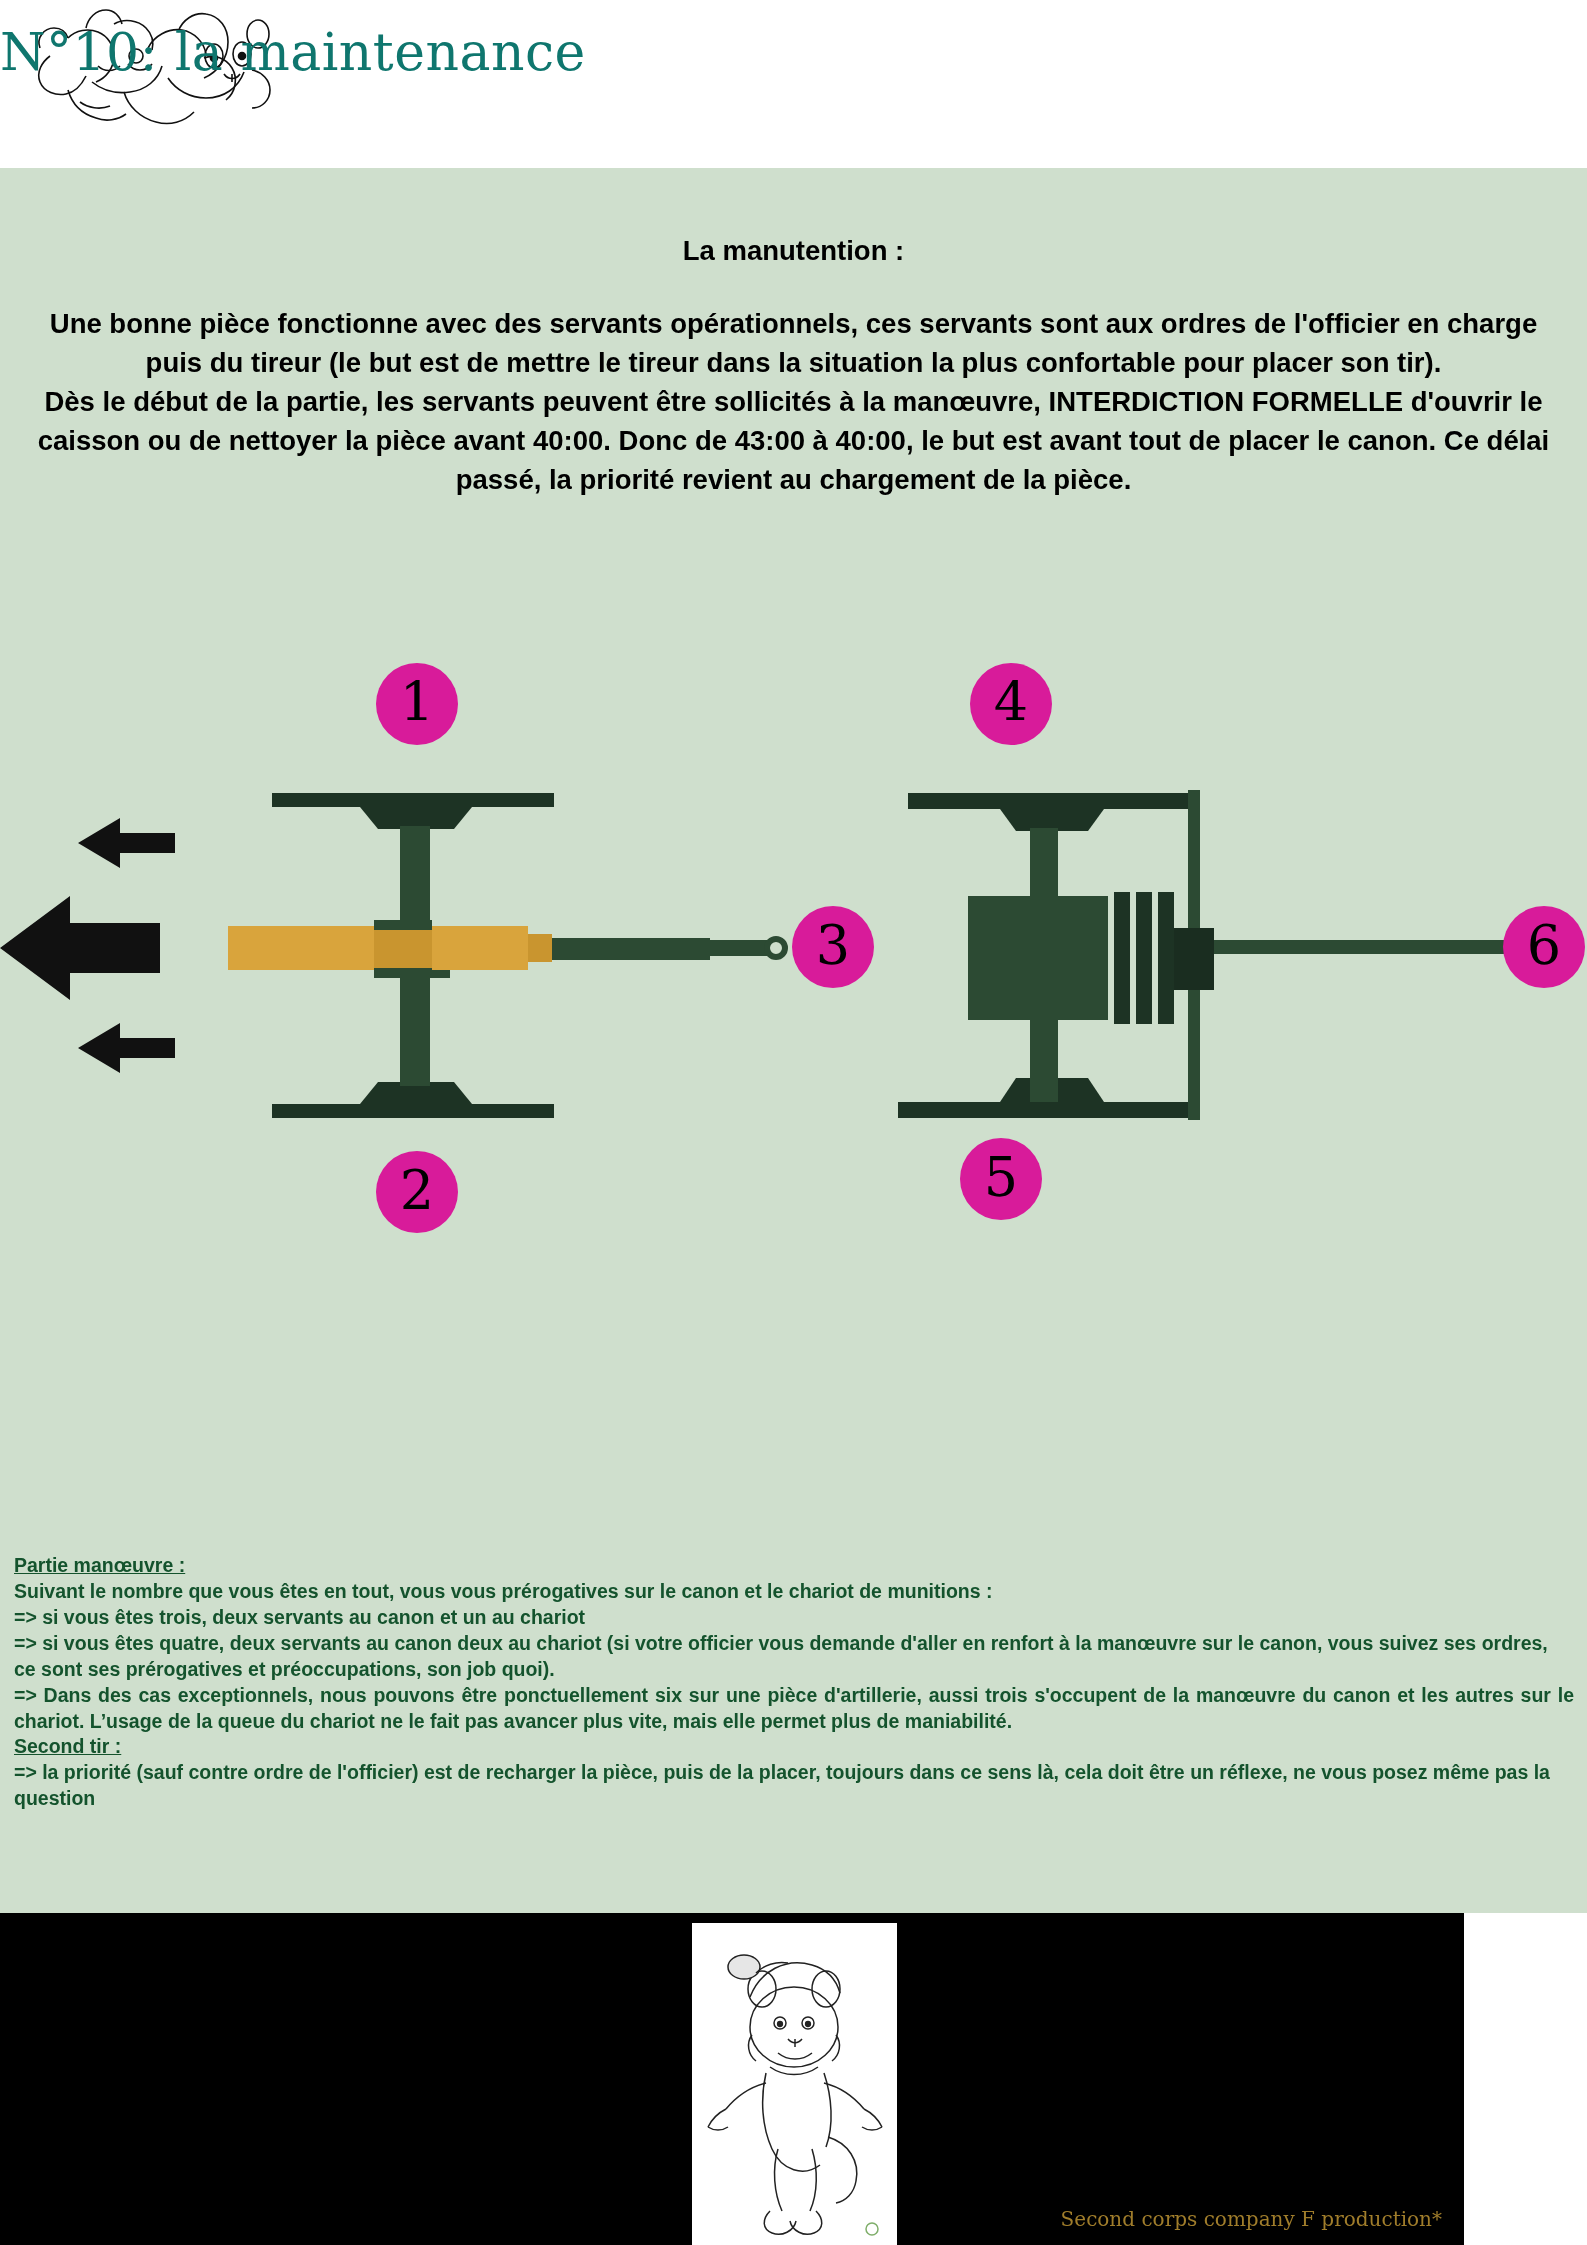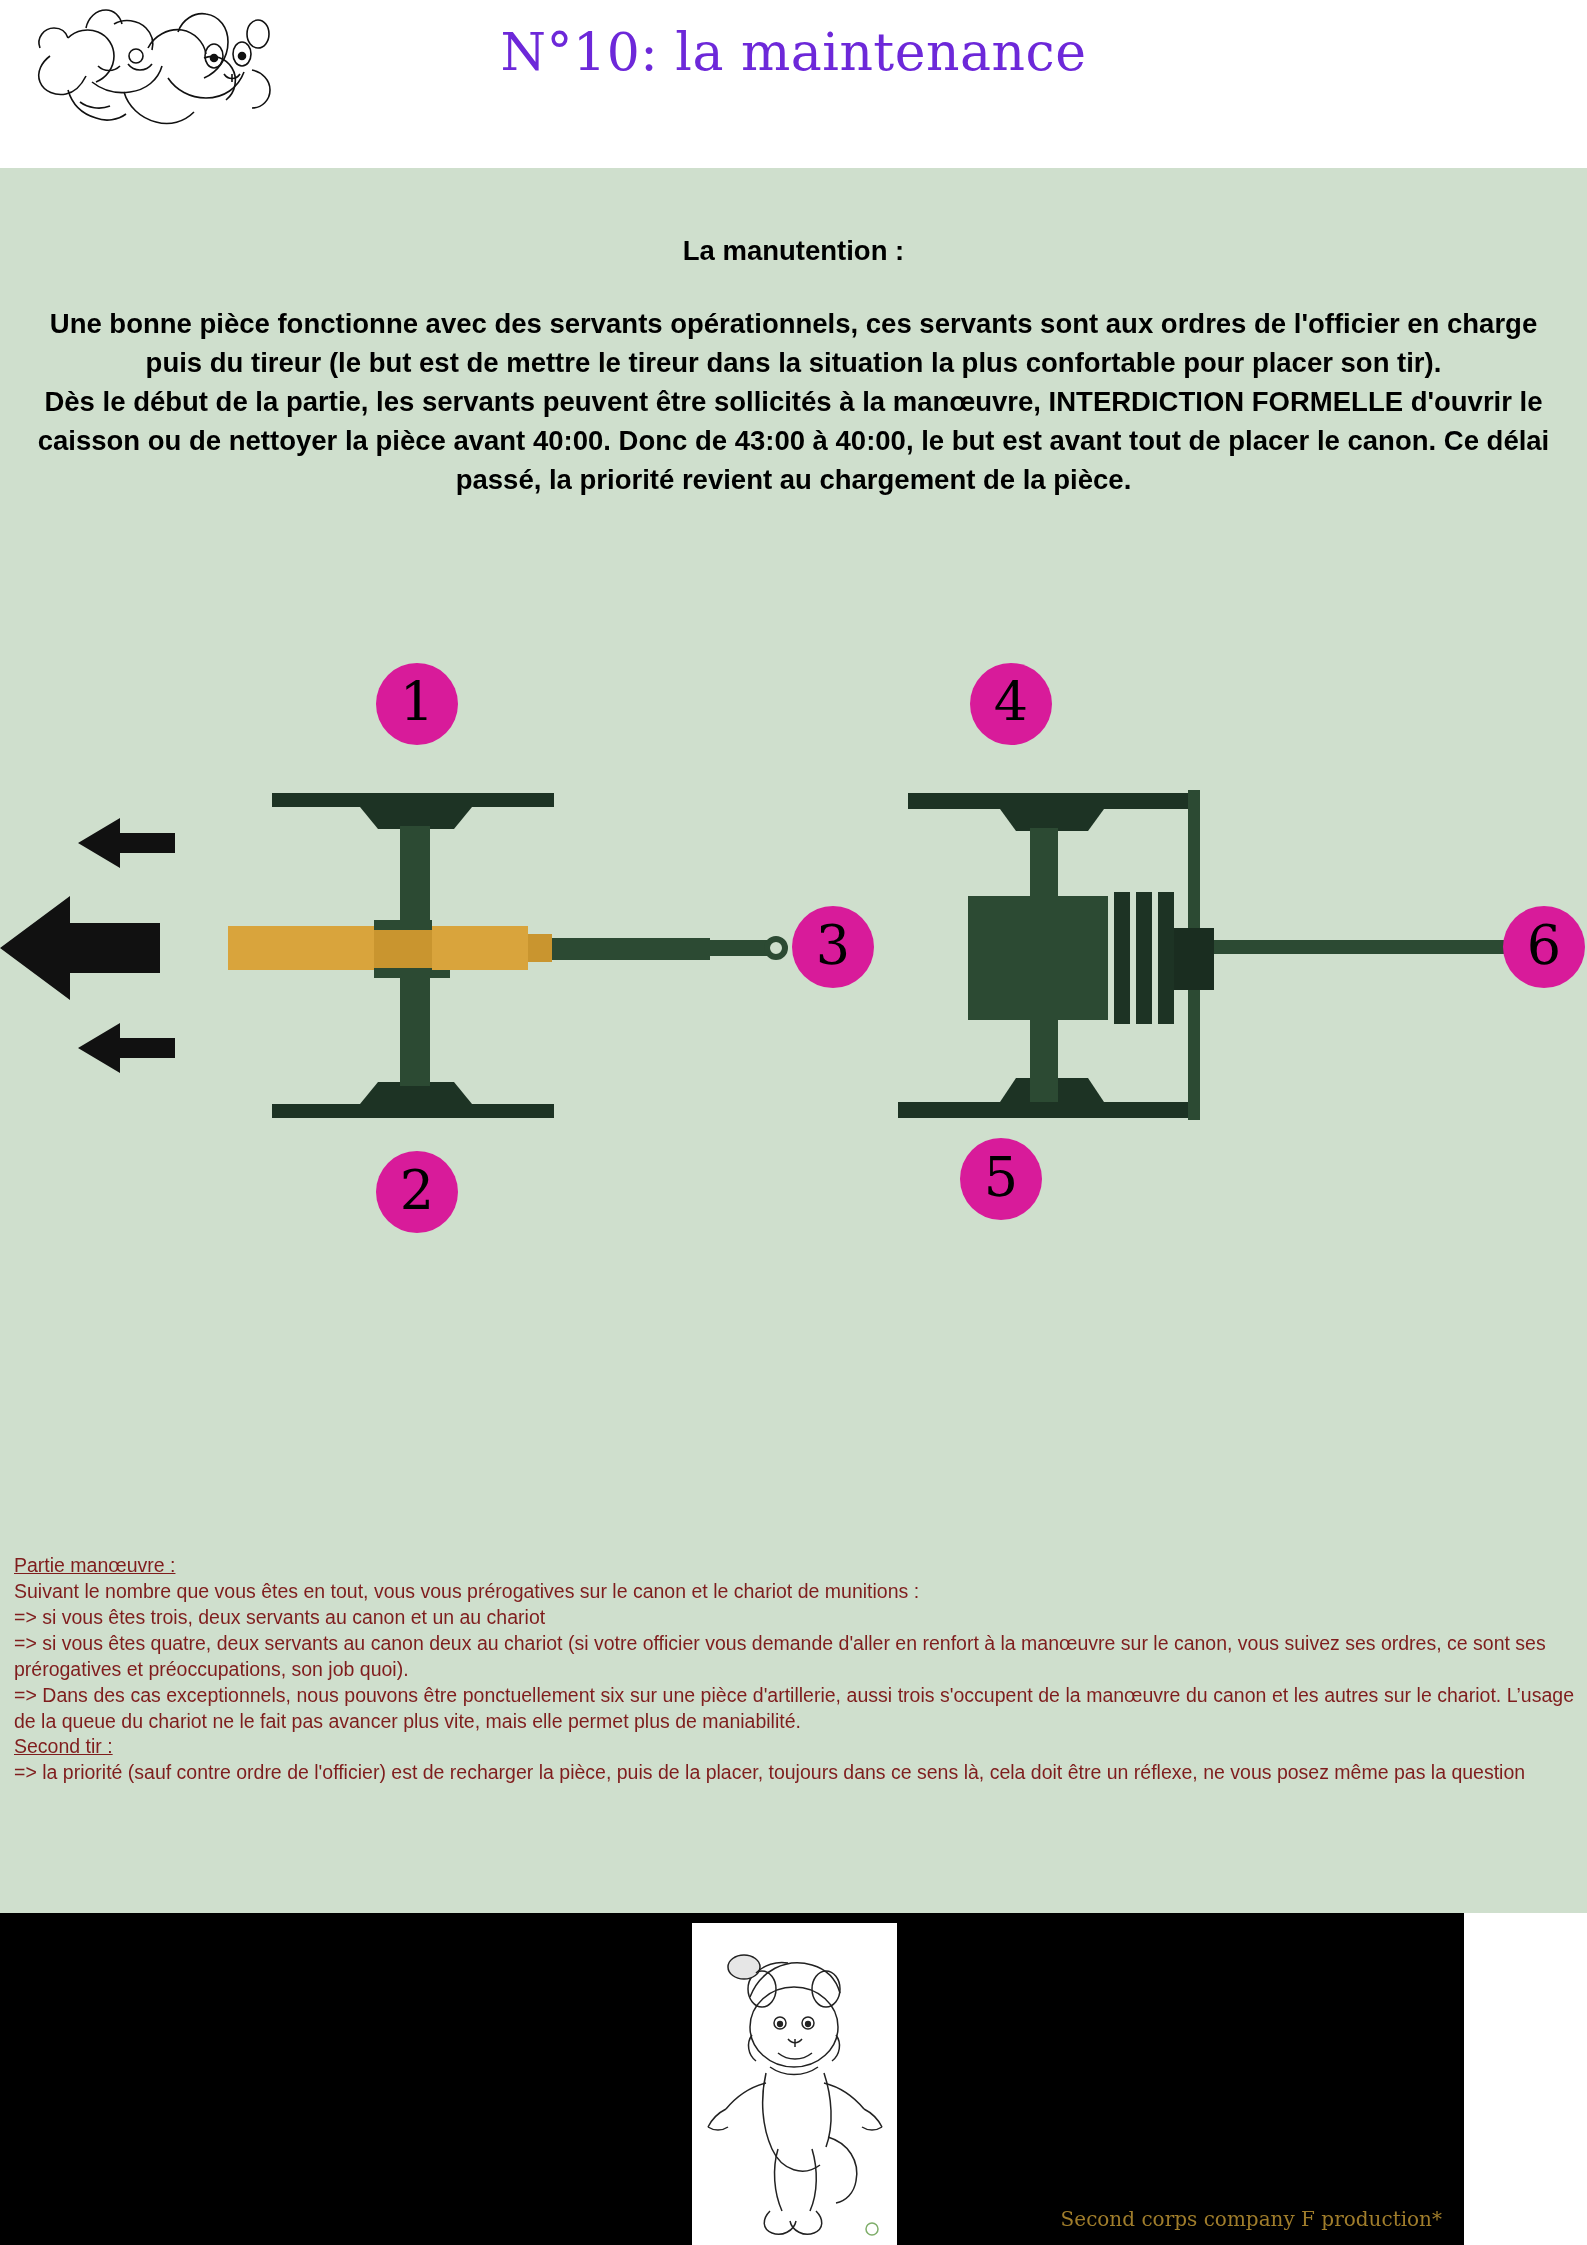--- a/index.html
+++ b/index.html
@@ -30,11 +30,10 @@
     position: absolute;
     left: 0; top: 22px;
     width: 1587px;
-    text-align: center;
     font-family: "DejaVu Serif", serif;
     font-size: 52px;
     letter-spacing: 0.5px;
-    color: #6d28d9;
+    color: #0f766e;
   }
   .logo-mascot {
     position: absolute;

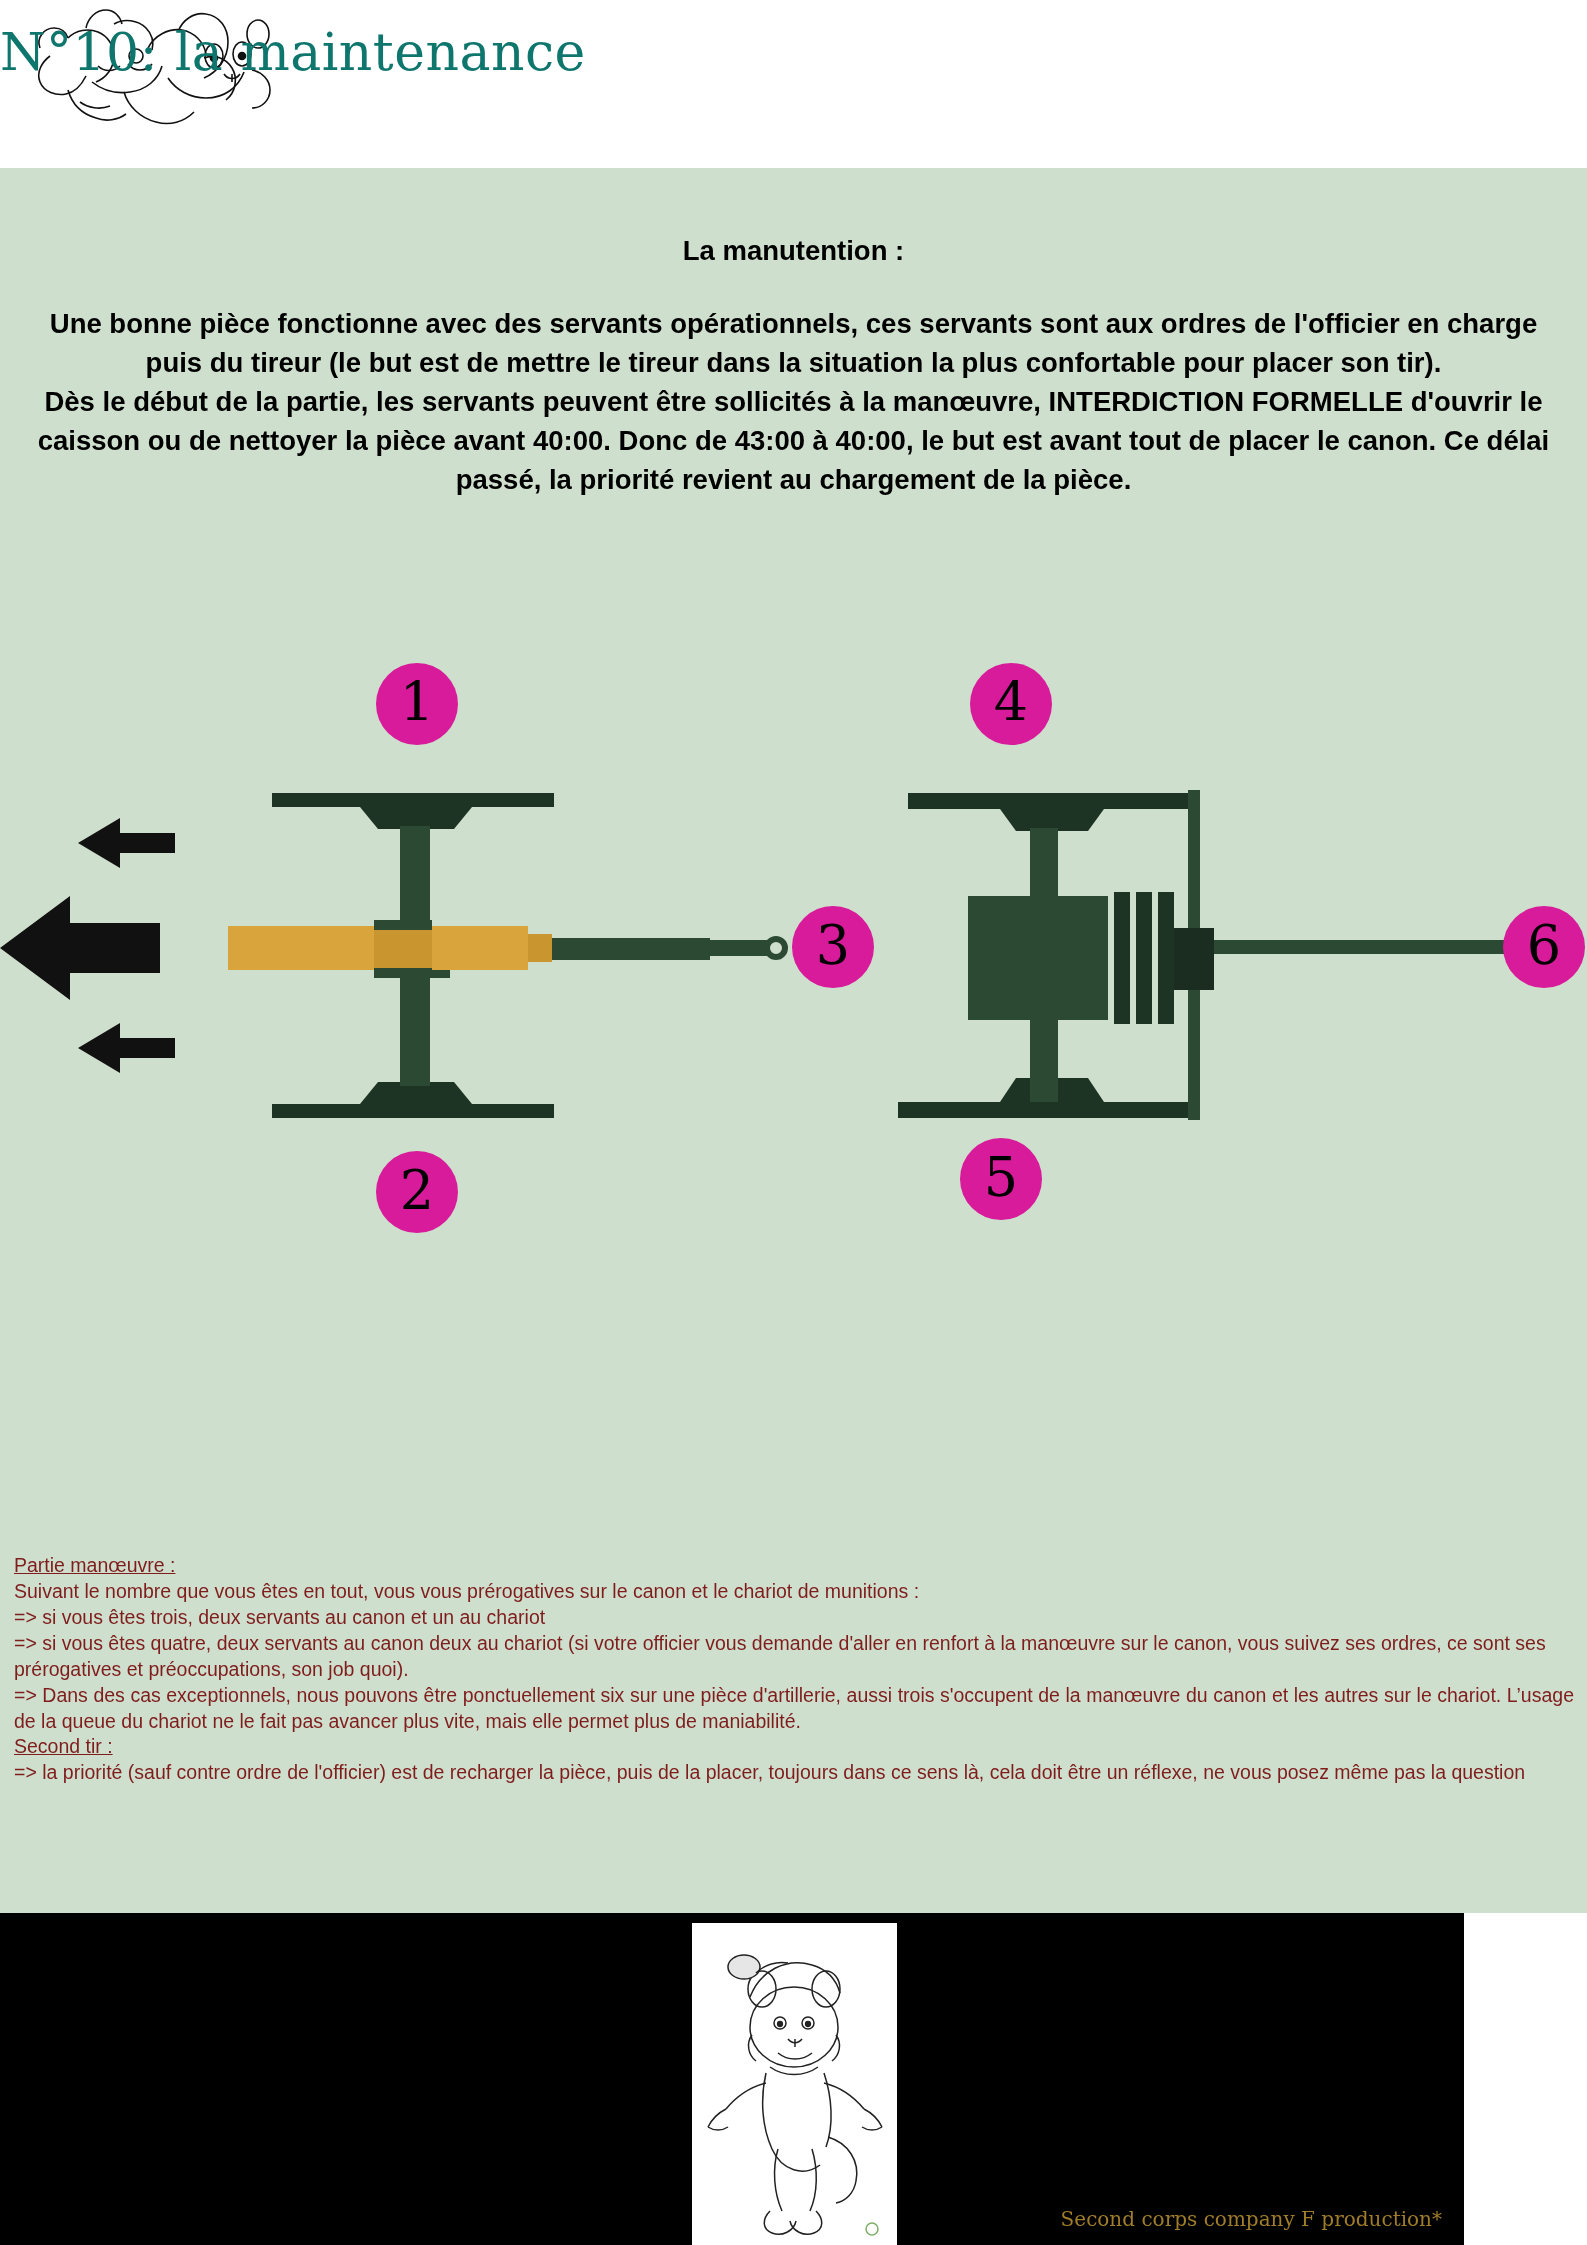--- a/index.html
+++ b/index.html
@@ -101,8 +101,8 @@
     left: 14px;
     top: 1385px;
     width: 1560px;
-    color: #7f1d1d;
-    font-weight: normal;
+    color: #14532d;
+    font-weight: bold;
     font-size: 19.5px;
     line-height: 1.33;
   }

